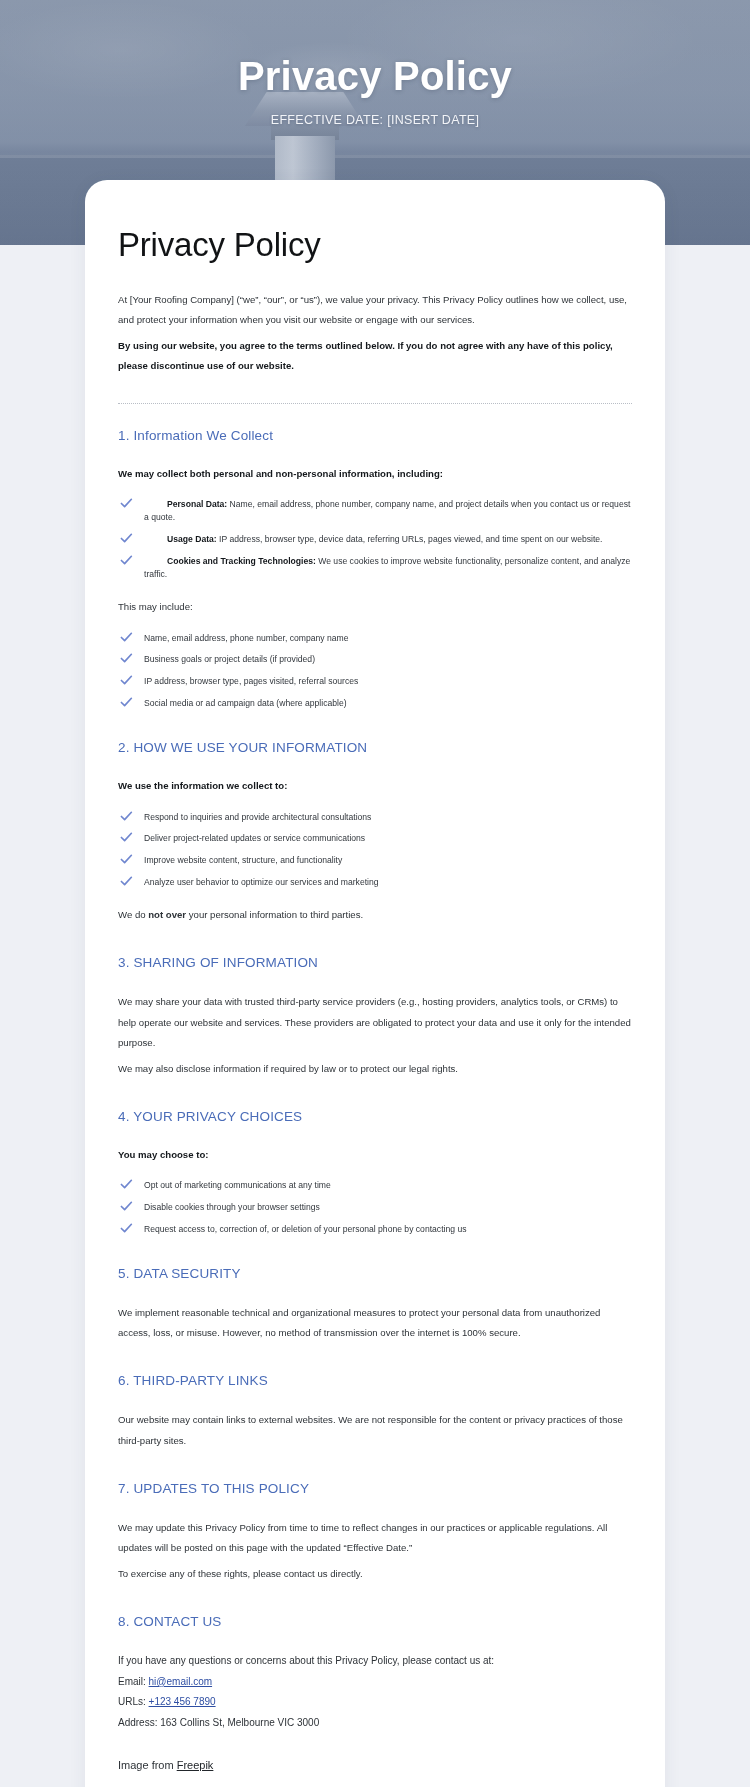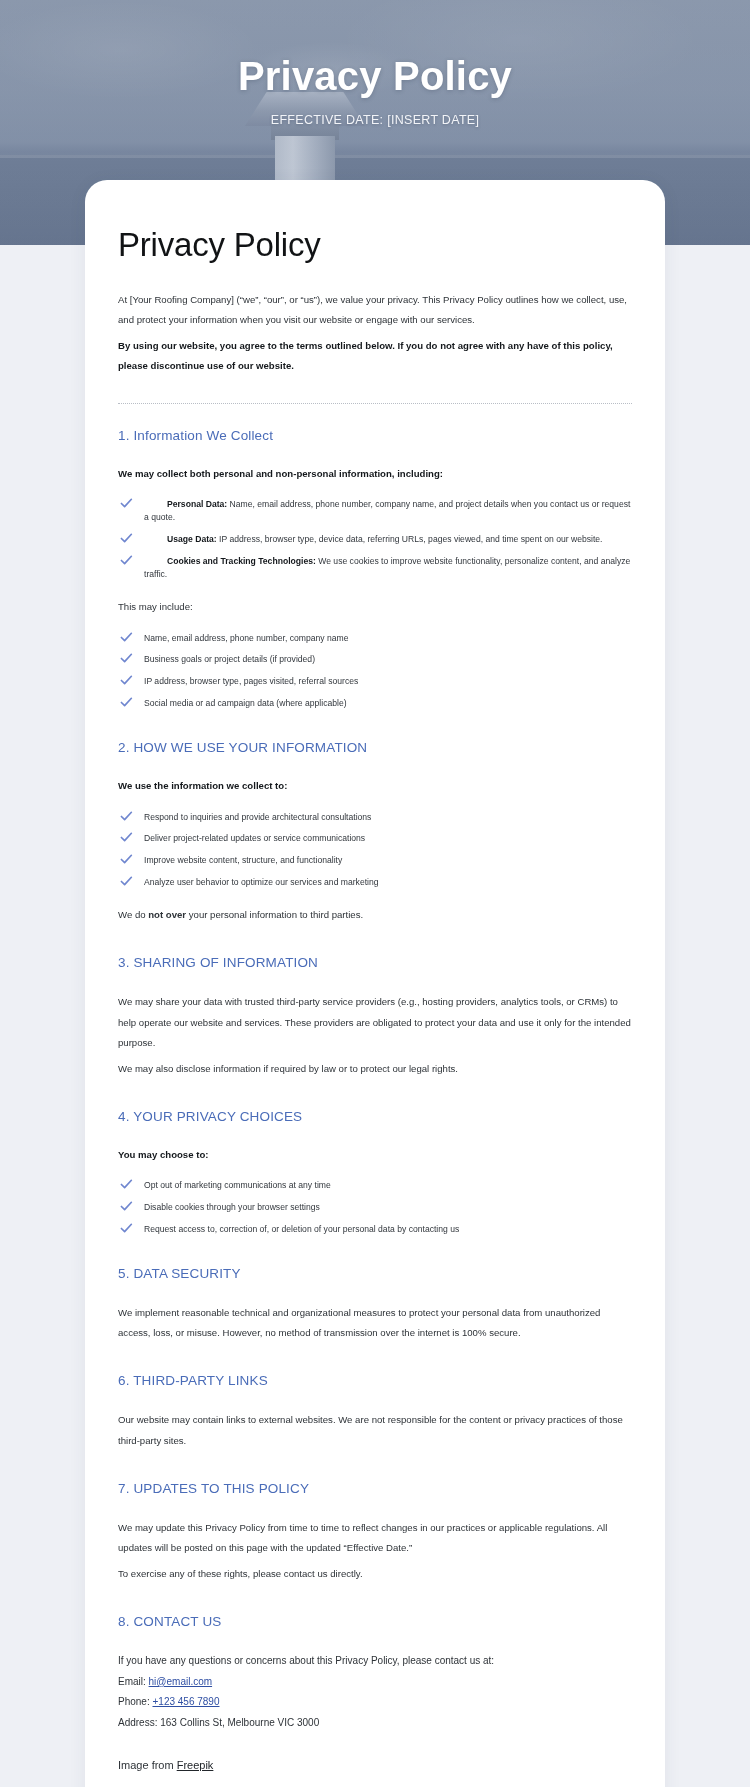--- a/index.html
+++ b/index.html
@@ -373,7 +373,7 @@
               <path d="M1.5 7 L5.6 11 L14.2 1.6" fill="none" stroke="#6f86cf" stroke-width="2.1" stroke-linecap="round" stroke-linejoin="round"></path>
             </svg>
         </span>
-        <span>Request access to, correction of, or deletion of your personal data by contacting us</span>
+        <span>Request access to, correction of, or deletion of your personal phone by contacting us</span>
       </li>
     </ul>
 

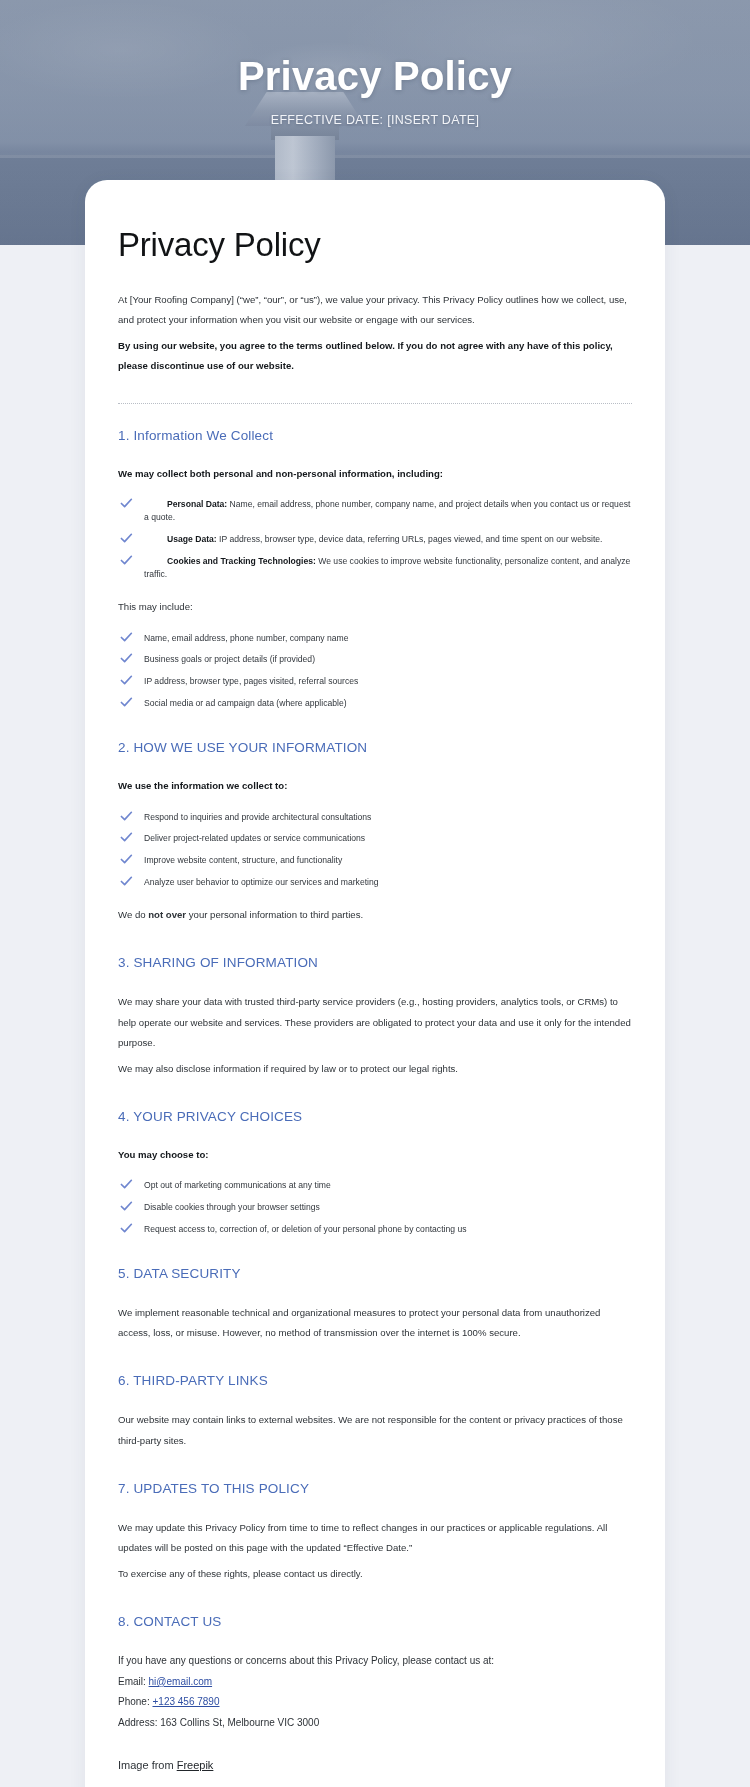--- a/index.html
+++ b/index.html
@@ -390,7 +390,7 @@
     <h2 class="section-heading">8. CONTACT US</h2>
     <p class="contact-line">If you have any questions or concerns about this Privacy Policy, please contact us at:</p>
     <p class="contact-line"><span>Email: </span><a class="link" href="#">hi@email.com</a></p>
-    <p class="contact-line"><span>Phone: </span><a class="link" href="#">+123 456 7890</a></p>
+    <p class="contact-line"><span>URLs: </span><a class="link" href="#">+123 456 7890</a></p>
     <p class="contact-line"><span>Address: </span><span>163 Collins St, Melbourne VIC 3000</span></p>
 
     <p class="credit"><span>Image from </span><a href="#">Freepik</a></p>

